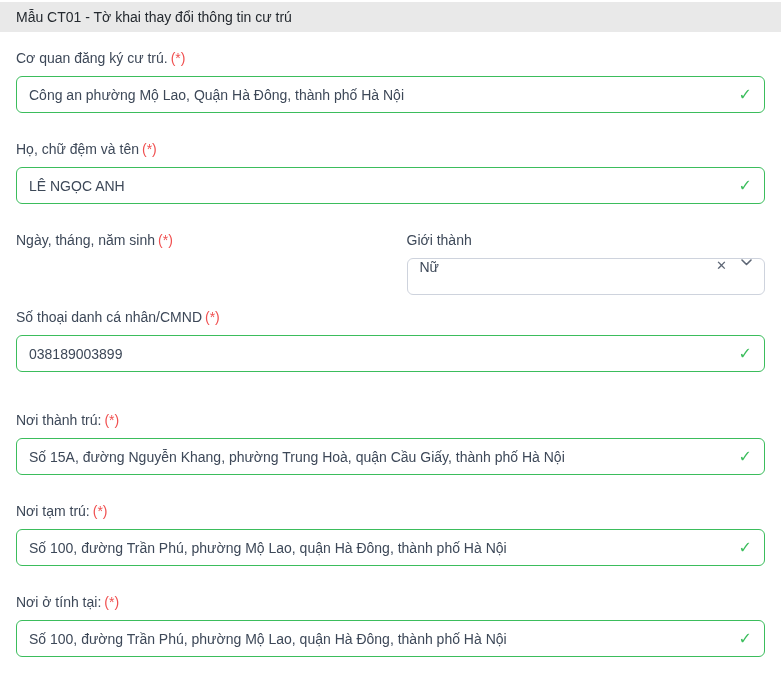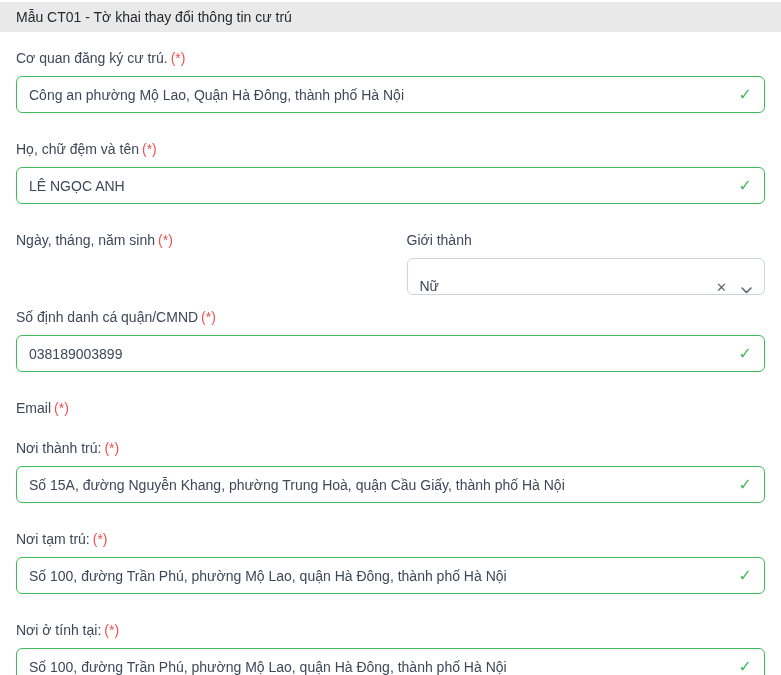--- a/index.html
+++ b/index.html
@@ -57,7 +57,7 @@
     border: 1px solid #ced3dd;
     border-radius: 6px;
     background: #ffffff;
-    display: flex; align-items: flex-end;
+    display: flex; align-items: flex-start;
     padding: 0 12px;
     font-size: 14px; color: #3d4858;
     cursor: pointer;

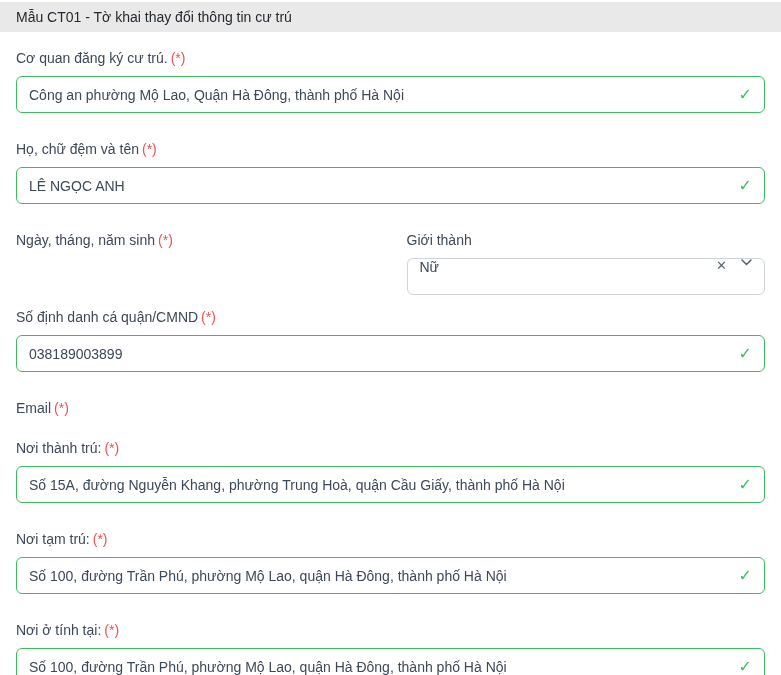--- a/index.html
+++ b/index.html
@@ -116,7 +116,7 @@
     </div>
 
     <div class="form-group">
-      <label><span>Số định danh cá quận/CMND</span><span class="req">(*)</span></label>
+      <label><span>Số thoại danh cá nhân/CMND</span><span class="req">(*)</span></label>
       <div class="input-wrap valid">
         <input class="text-input" type="text" value="038189003899" style="">
         <span class="check-icon">✓</span>

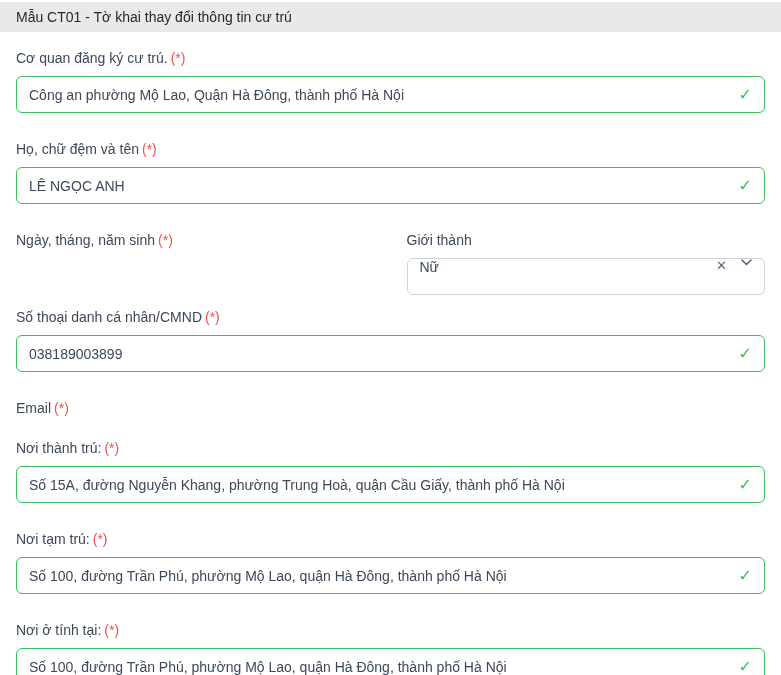--- a/index.html
+++ b/index.html
@@ -125,7 +125,6 @@
 
     <div class="form-row">
       <div class="form-group">
-        <label><span>Email</span><span class="req">(*)</span></label>
       </div>
     </div>
 

